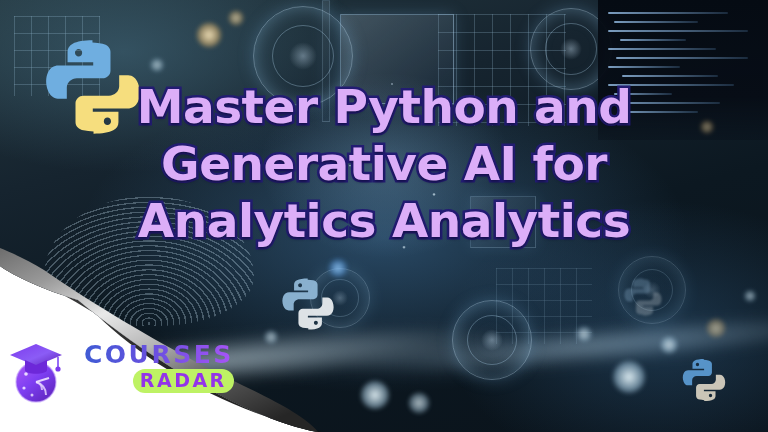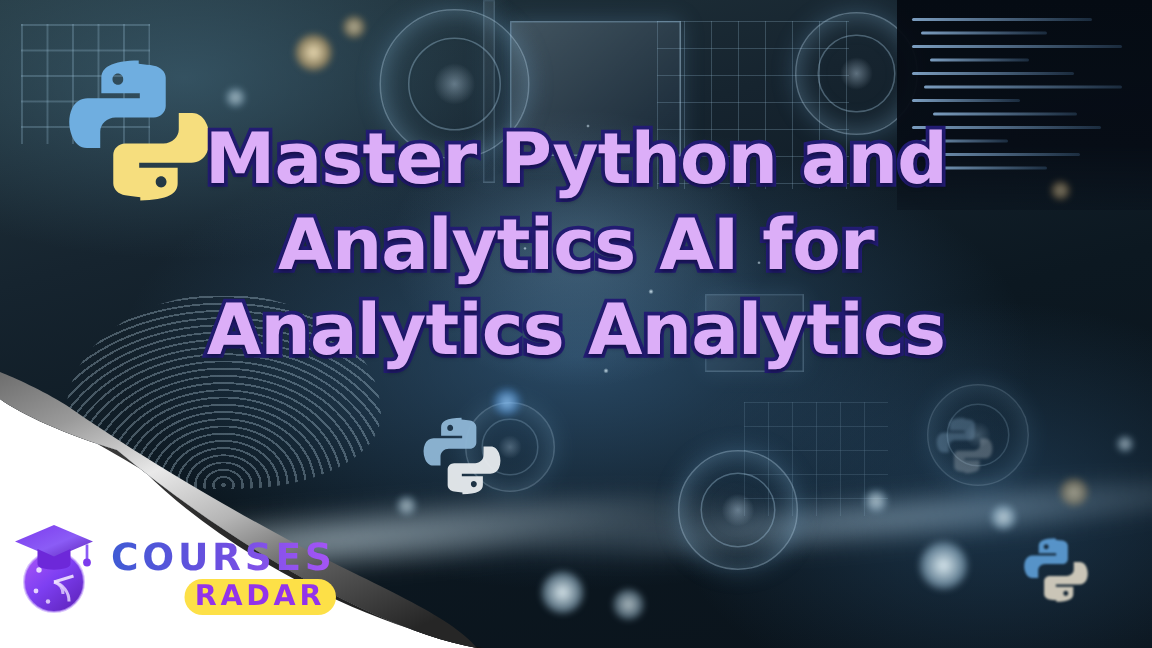--- a/index.html
+++ b/index.html
@@ -338,7 +338,7 @@
 
   <div id="headline">
     <span class="hl-line">Master Python and</span>
-    <span class="hl-line">Analytics AI for</span>
+    <span class="hl-line">Generative AI for</span>
     <span class="hl-line">Analytics Analytics</span>
   </div>
 

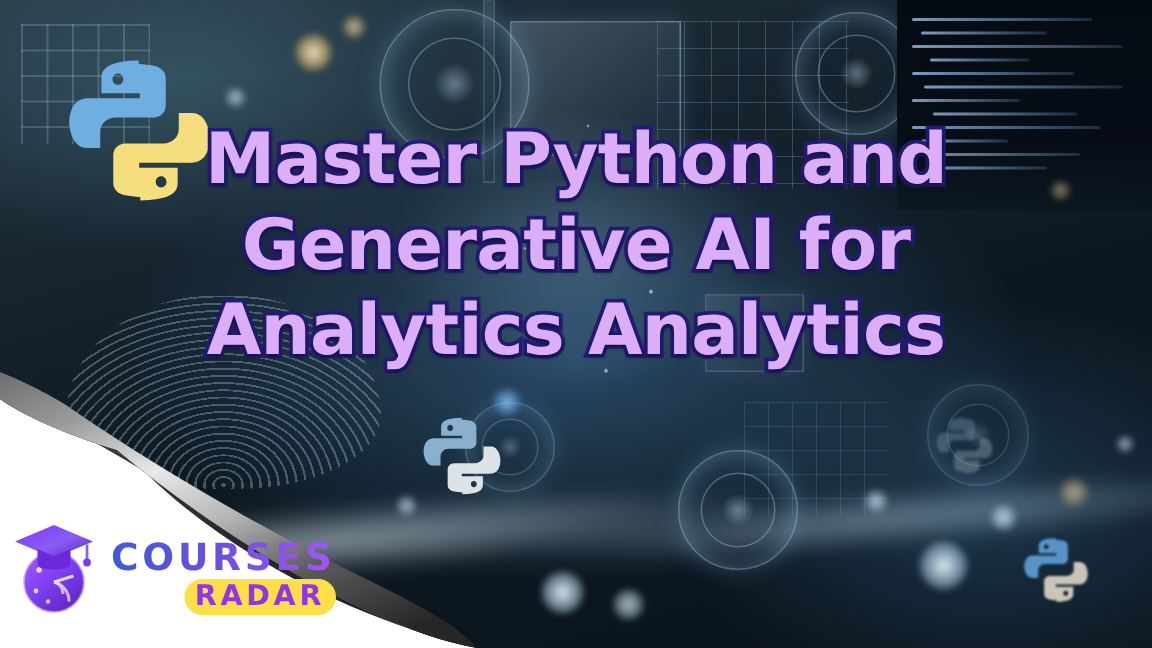--- a/index.html
+++ b/index.html
@@ -189,8 +189,8 @@
     left: 8px; top: 338px;
     width: 190px; height: 72px;
     display: flex;
-    align-items: flex-end;
-    gap: 8px;
+    align-items: flex-start;
+    gap: 18px;
   }
   #brand-mark { width: 58px; height: 66px; flex: 0 0 auto; }
   #brand-mark svg { display: block; width: 100%; height: 100%; }

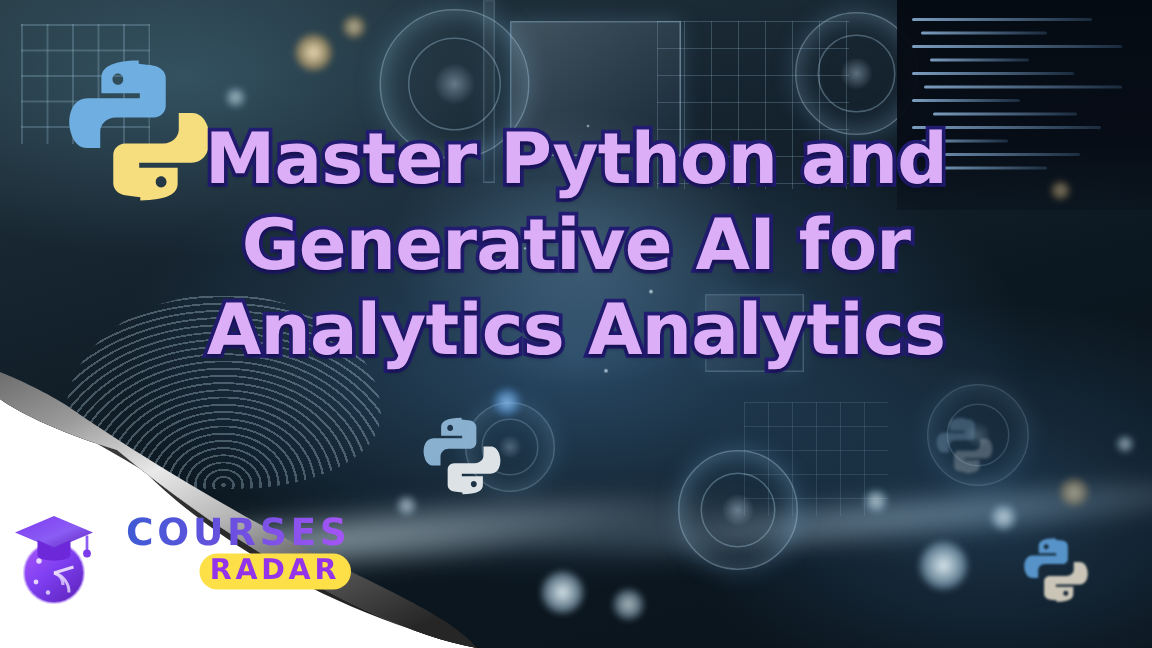--- a/index.html
+++ b/index.html
@@ -220,7 +220,7 @@
     letter-spacing: 2.5px;
     line-height: 1;
     color: #9333ea;
-    background: #fde047;
+    background: #bef264;
     padding: 2px 7px 3px 7px;
     border-radius: 12px;
   }

